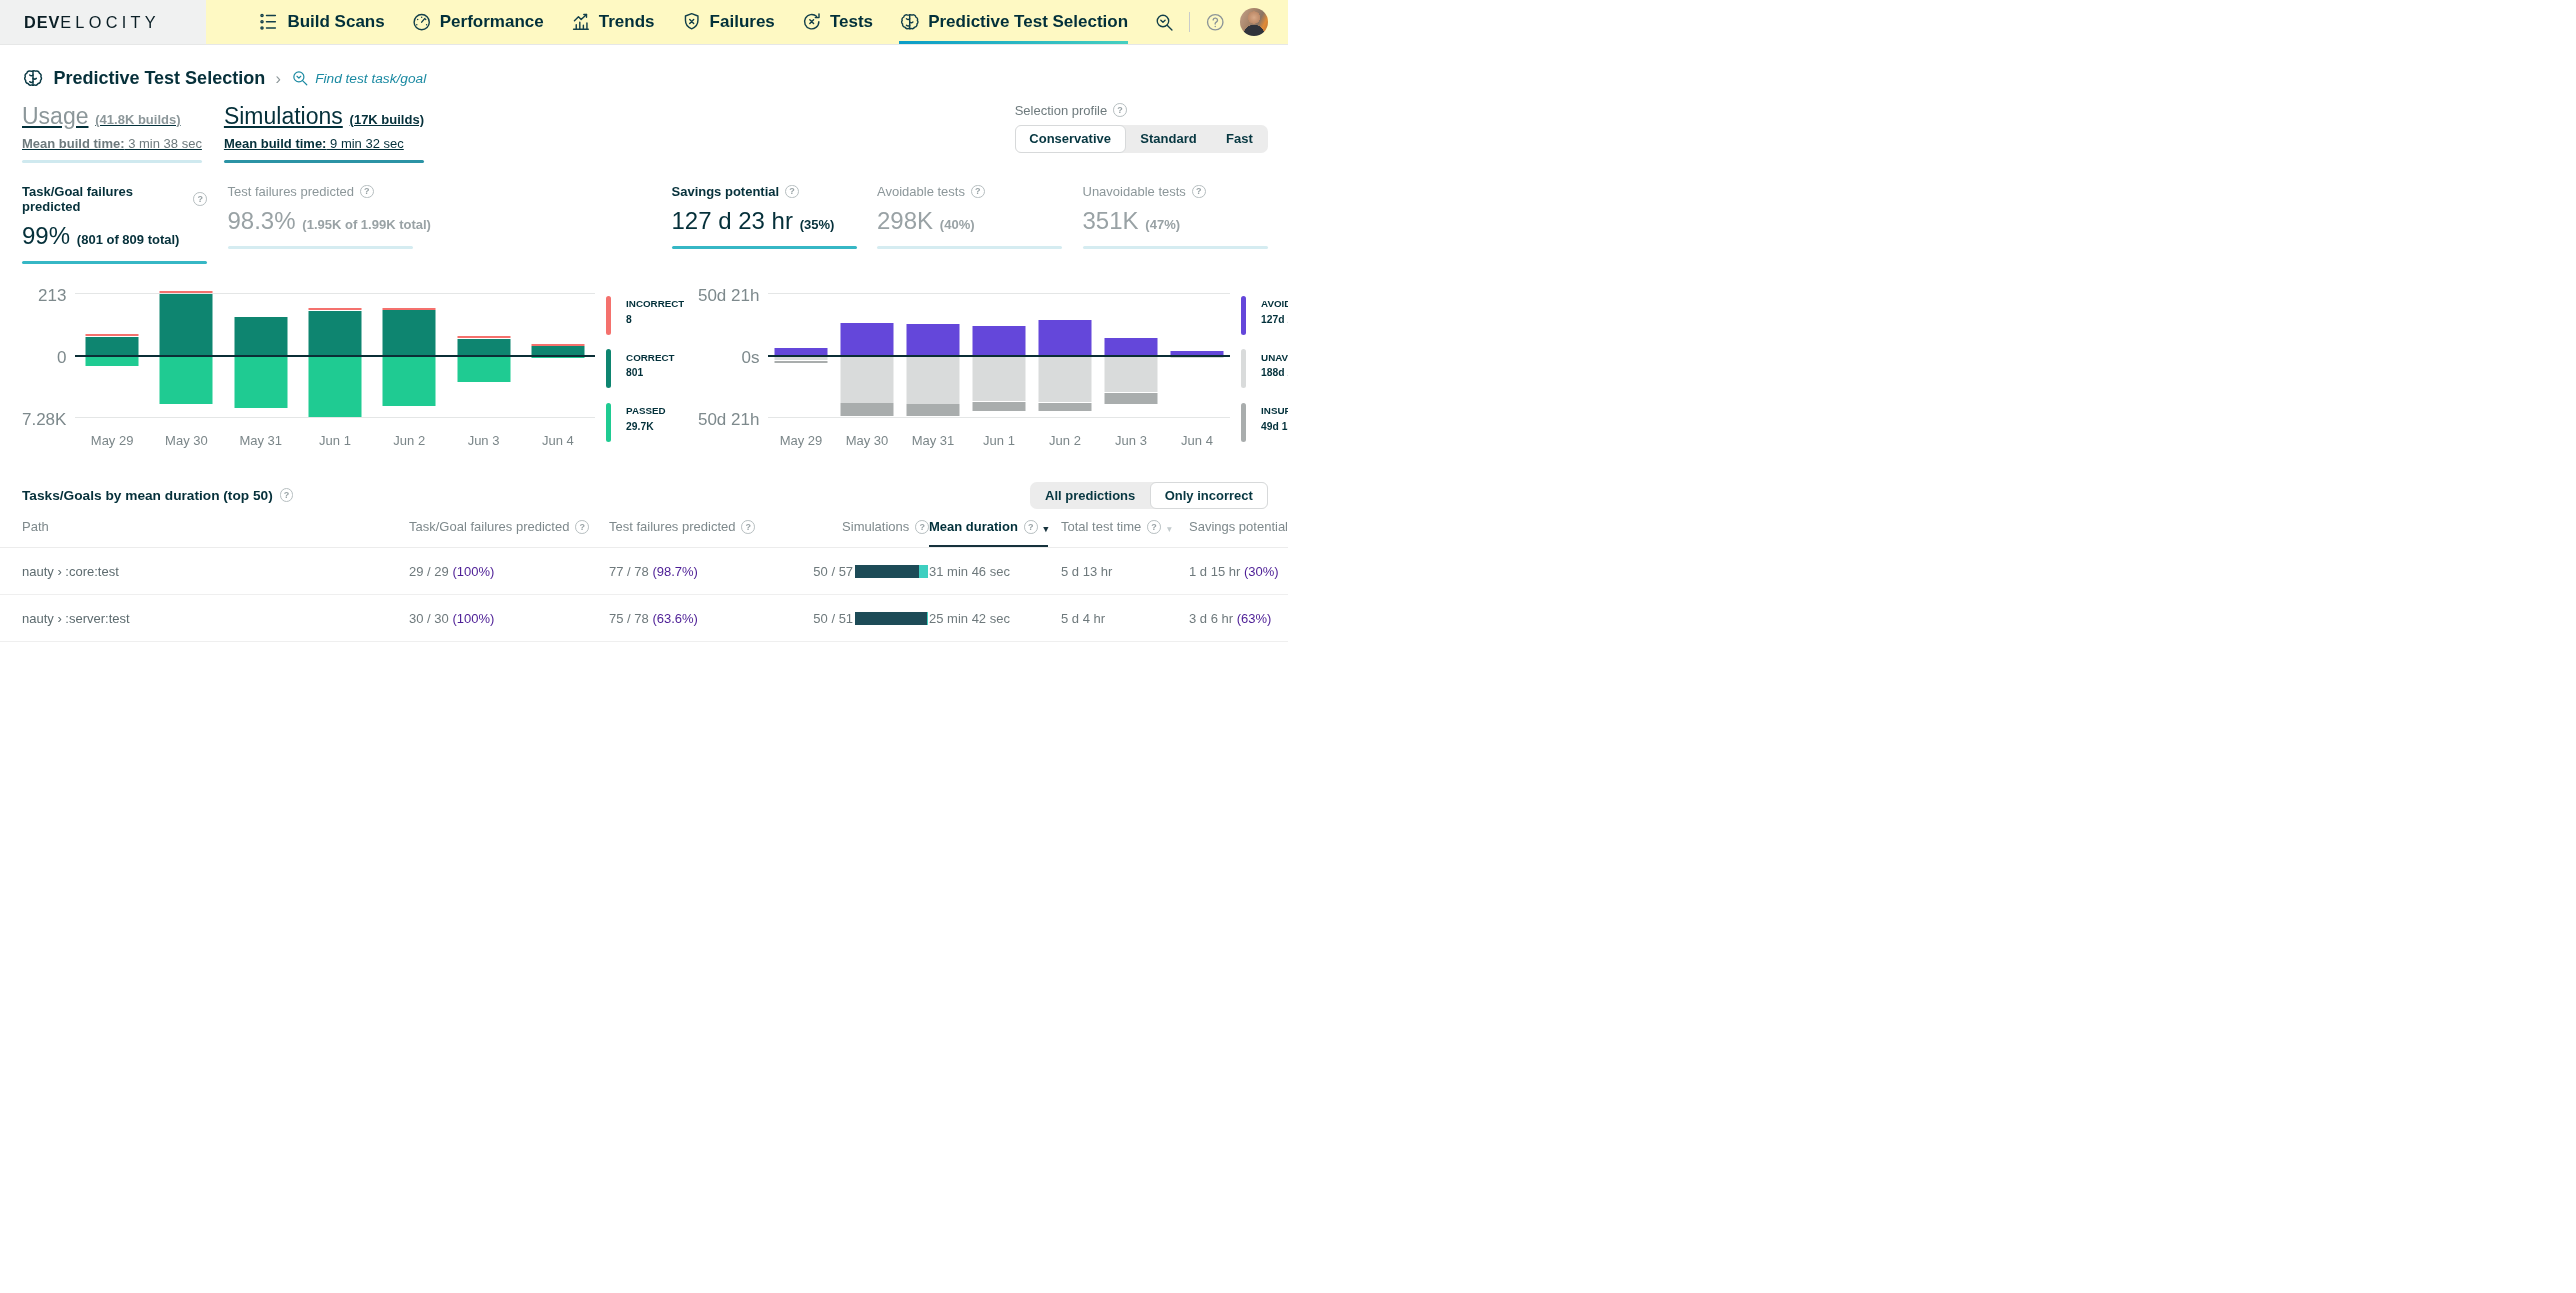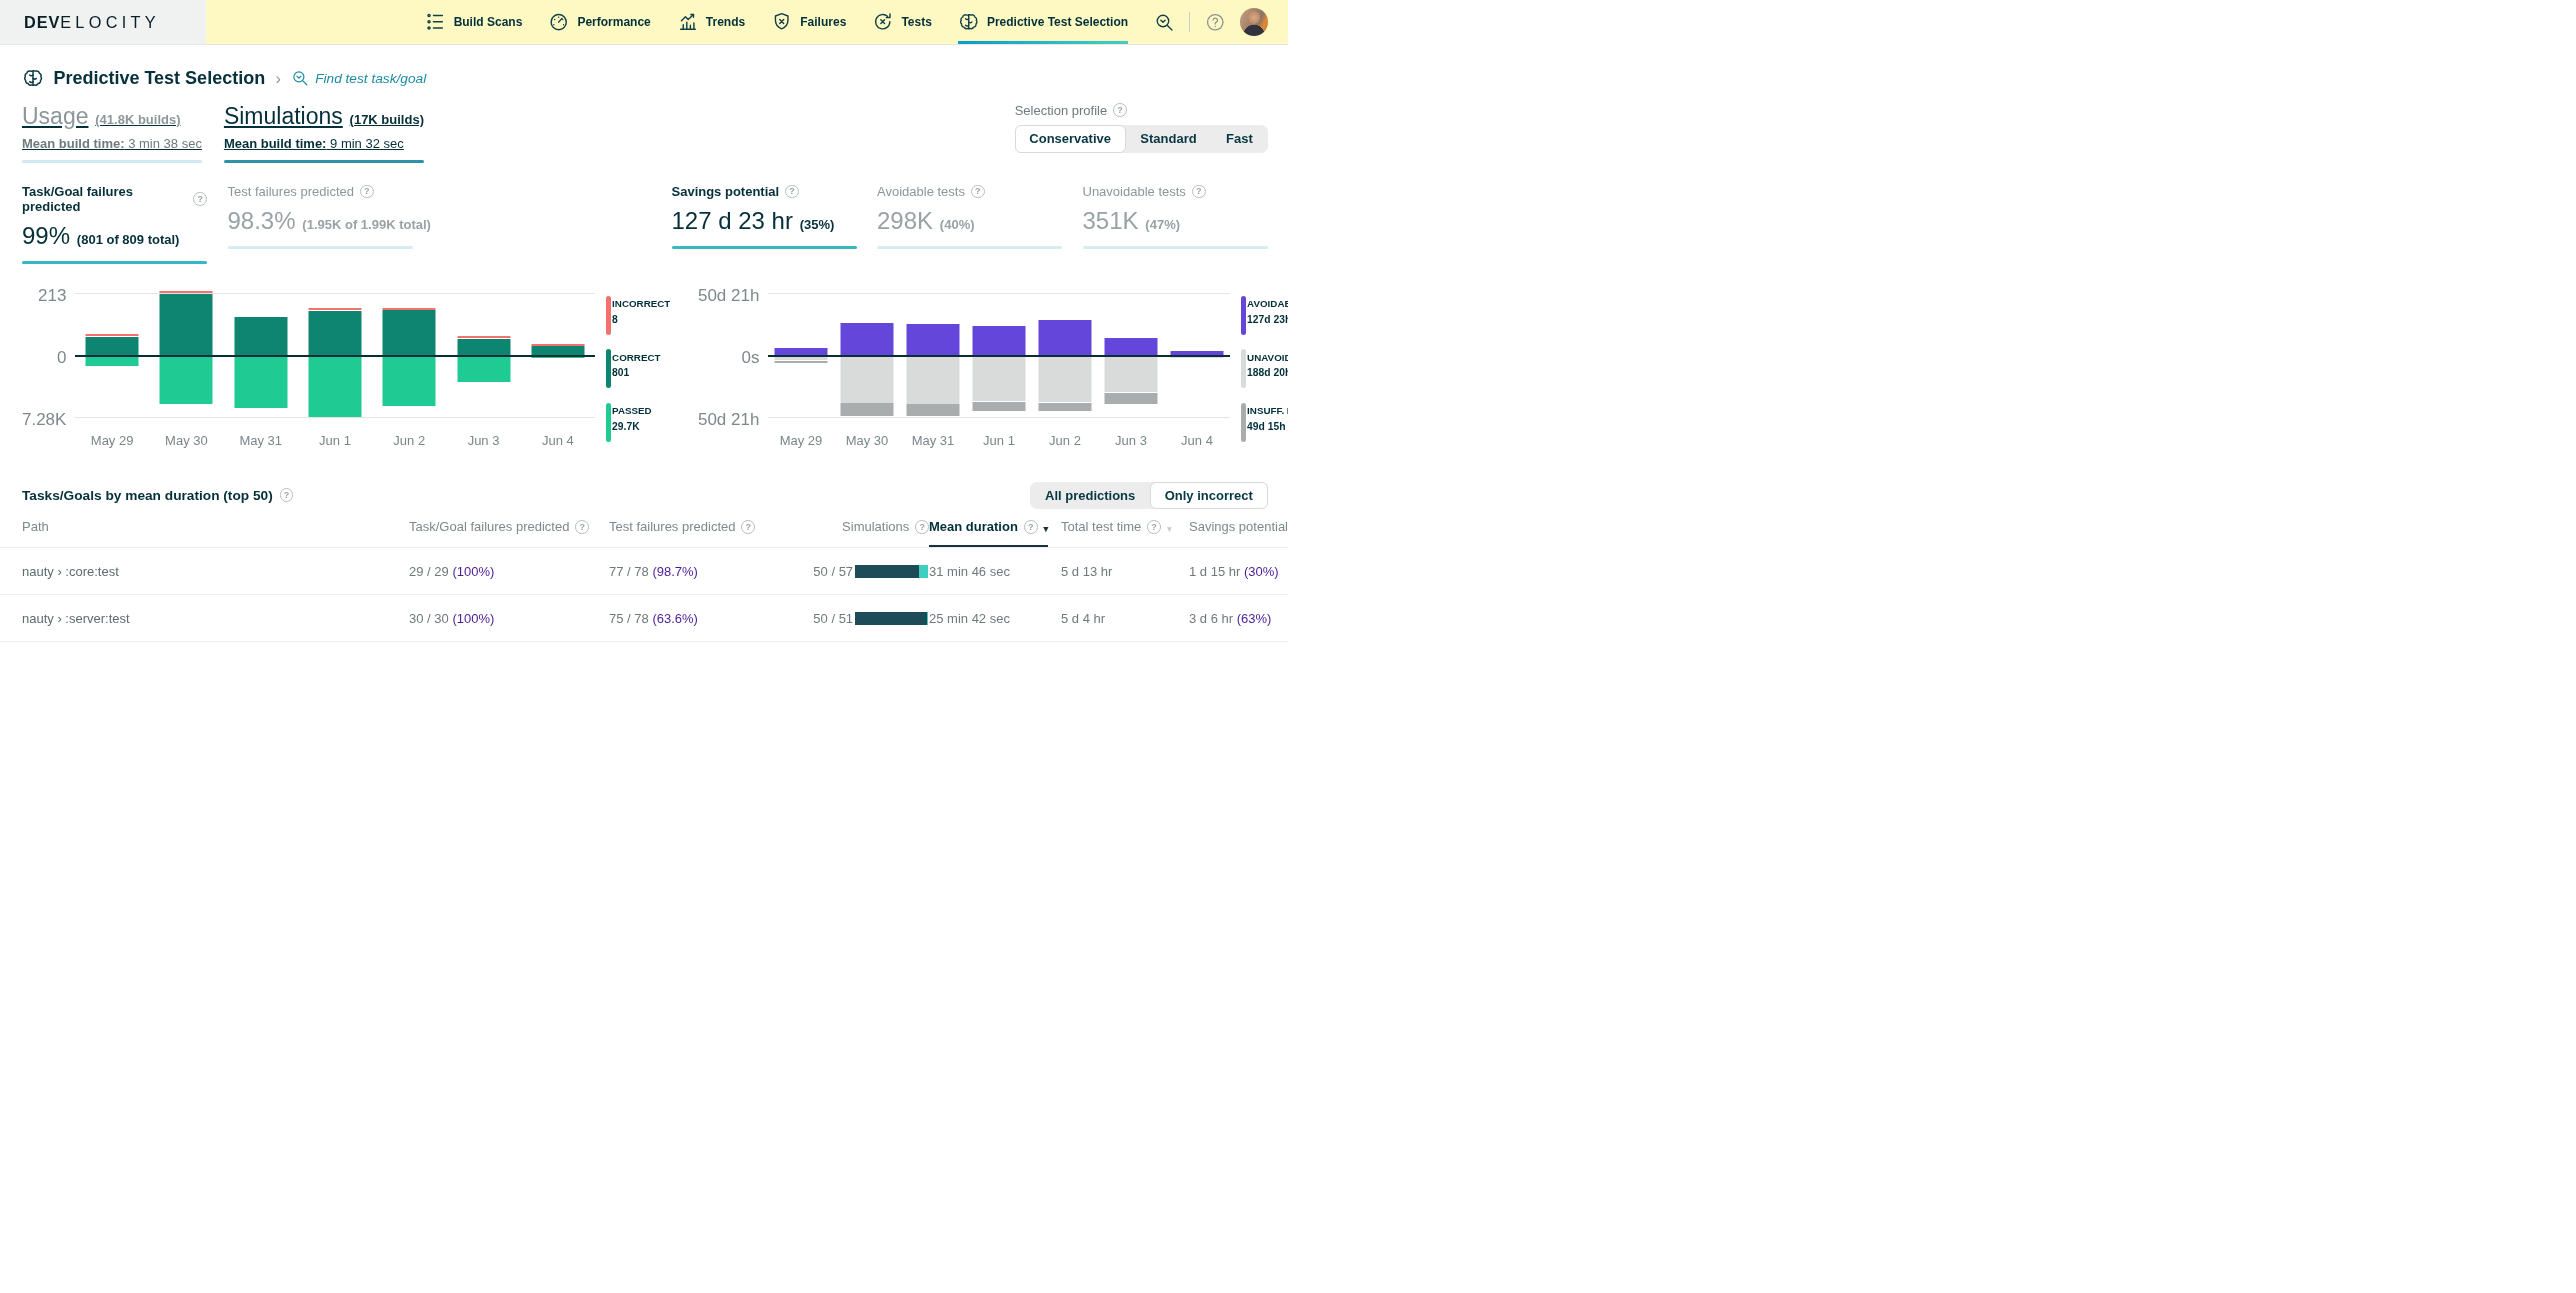--- a/index.html
+++ b/index.html
@@ -16,7 +16,7 @@
   .logo b { font-weight:800; letter-spacing:0.9px; color:#0b1f26; }
   .logo span.light { font-weight:300; letter-spacing:4.3px; color:#0b1f26; }
   .nav-items { margin-left:auto; display:flex; align-items:stretch; gap:26px; }
-  .nav-item { position:relative; display:flex; align-items:center; gap:7.7px; font-size:12px; font-weight:600; color:#02303a; cursor:pointer; }
+  .nav-item { position:relative; display:flex; align-items:center; gap:7.7px; font-size:17px; font-weight:600; color:#02303a; cursor:pointer; }
   .nav-item .icn { width:21.4px; height:21.4px; color:#123f4a; }
   .nav-item .active-bar { position:absolute; left:0; right:0; bottom:0; height:3.4px; background:linear-gradient(90deg,#0b9cc7,#45cfc0); display:none; }
   .nav-item.active .active-bar { display:block; }

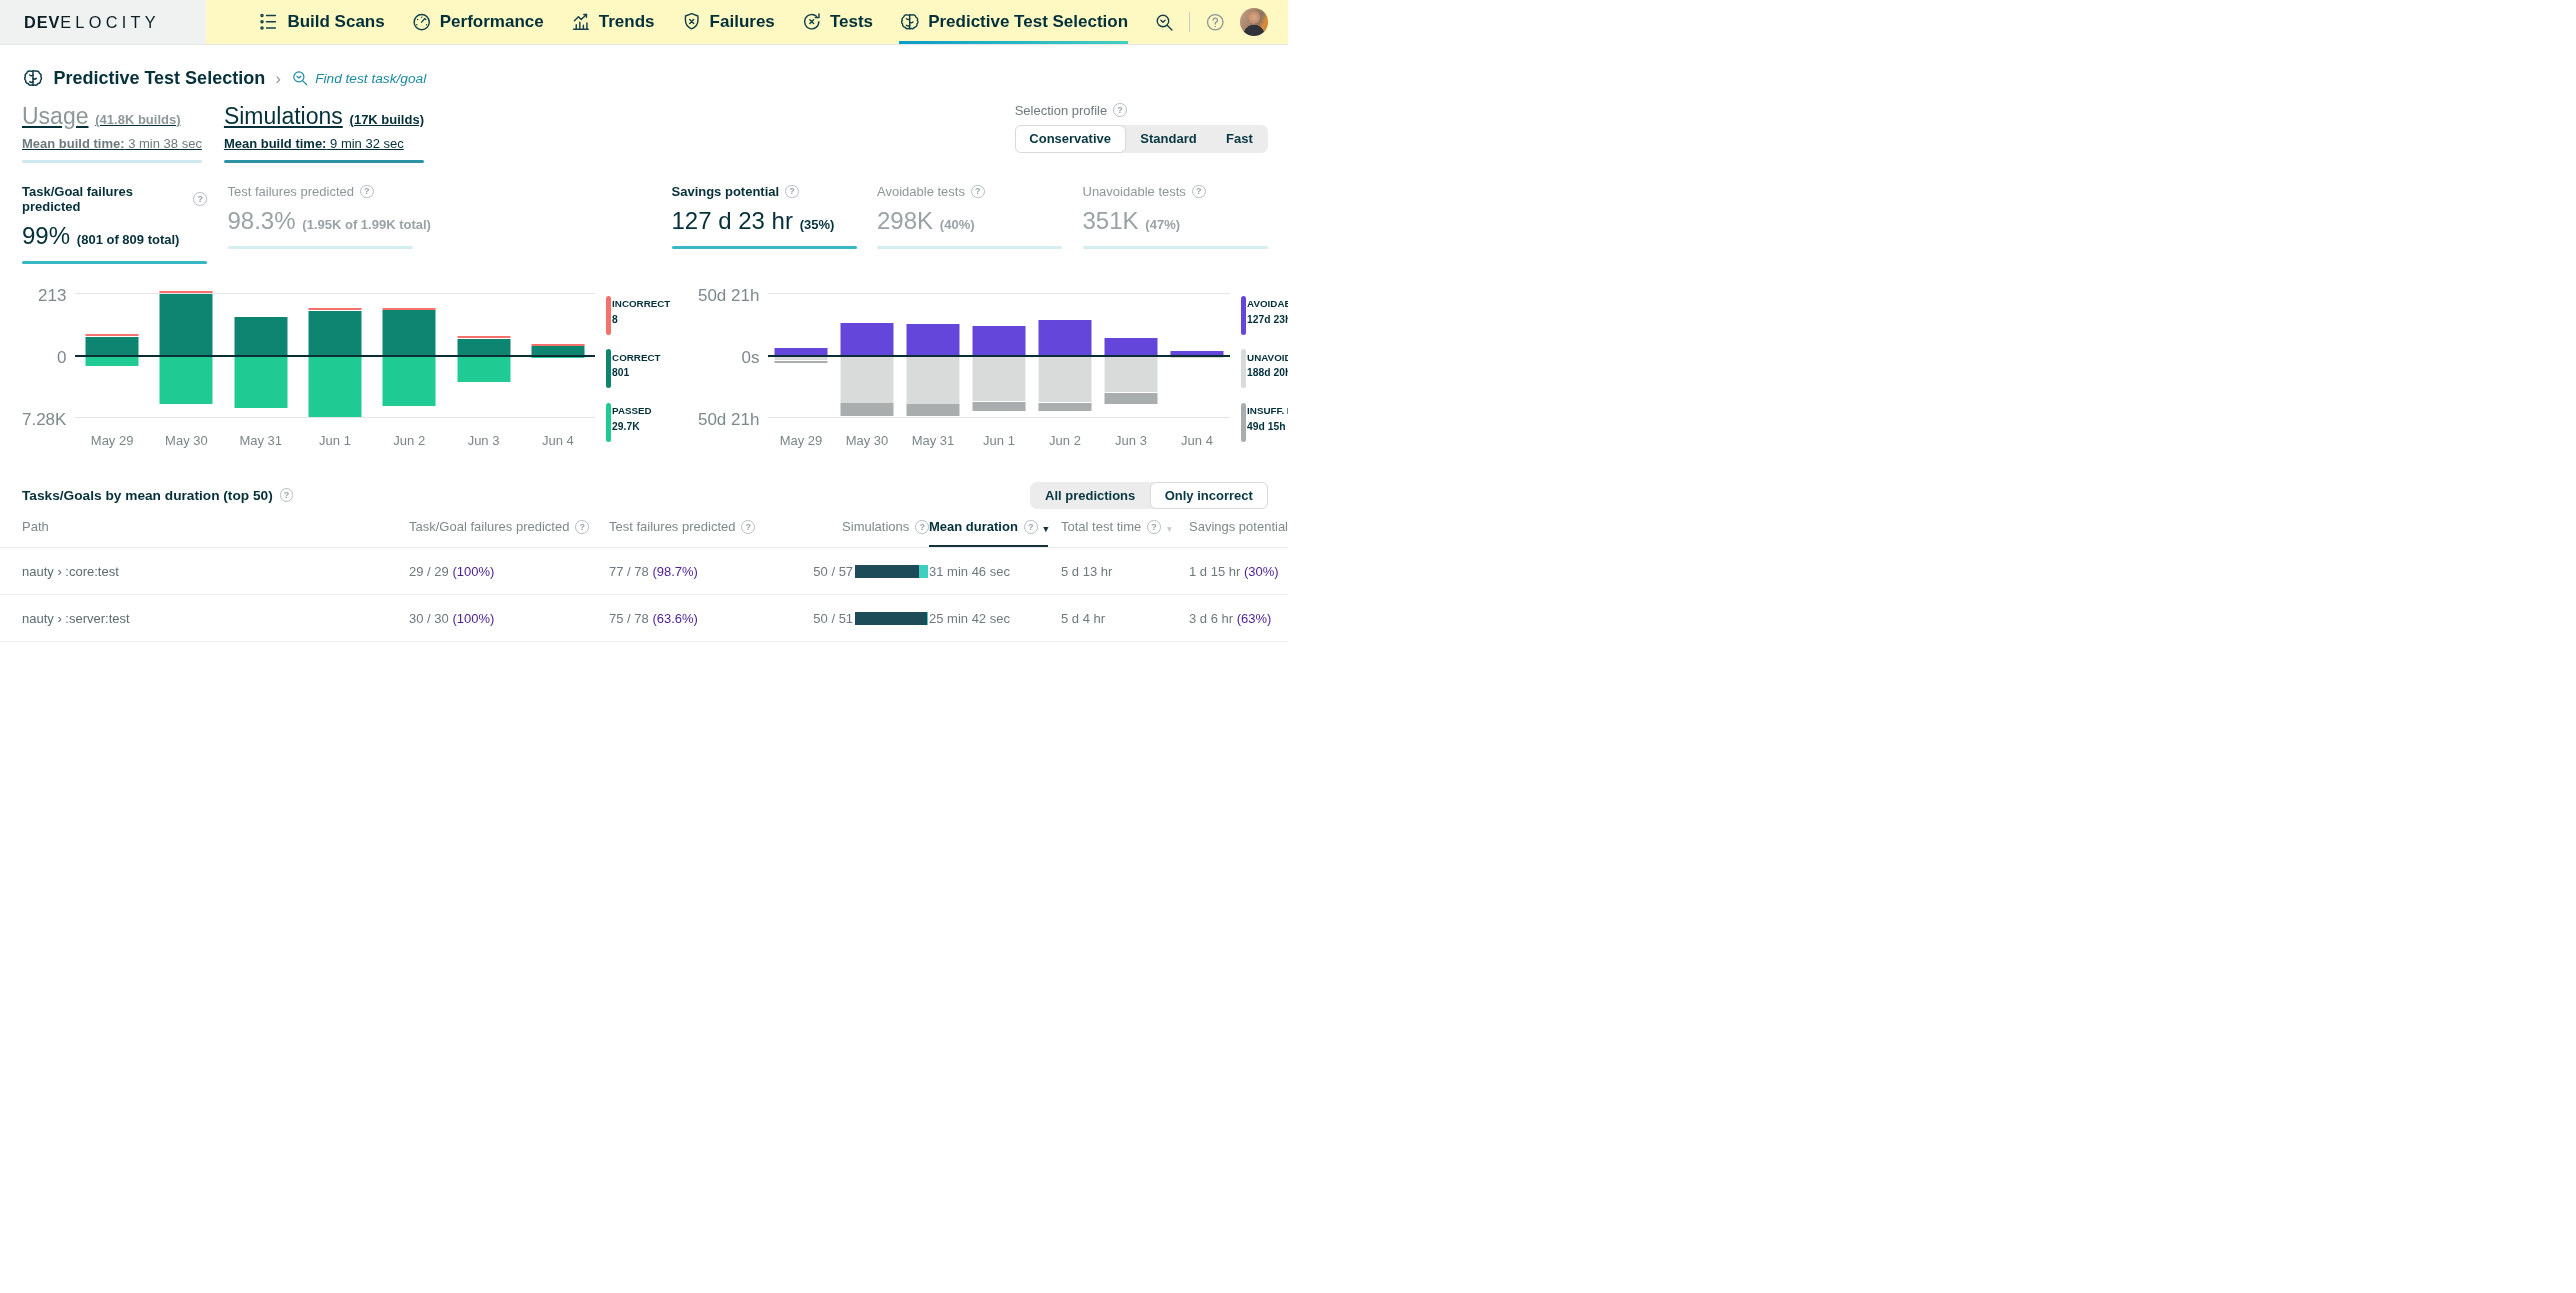--- a/index.html
+++ b/index.html
@@ -104,7 +104,7 @@
   .xlabel { flex:1; text-align:center; font-size:13px; color:#7b8689; }
   .legend { display:flex; flex-direction:column; gap:14.5px; margin-left:11px; padding-top:2.6px; flex:none; overflow:hidden; }
   .chart-right .legend { width:86px; }
-  .legend-item { display:flex; gap:1px; }
+  .legend-item { display:flex; gap:15px; }
   .legend-swatch { width:5.1px; height:39px; border-radius:2.6px; flex:none; }
   .legend-name { font-size:9.8px; font-weight:700; color:#02303a; white-space:nowrap; padding-top:2.6px; }
   .legend-value { font-size:10.3px; font-weight:700; color:#02303a; white-space:nowrap; margin-top:4.3px; }

